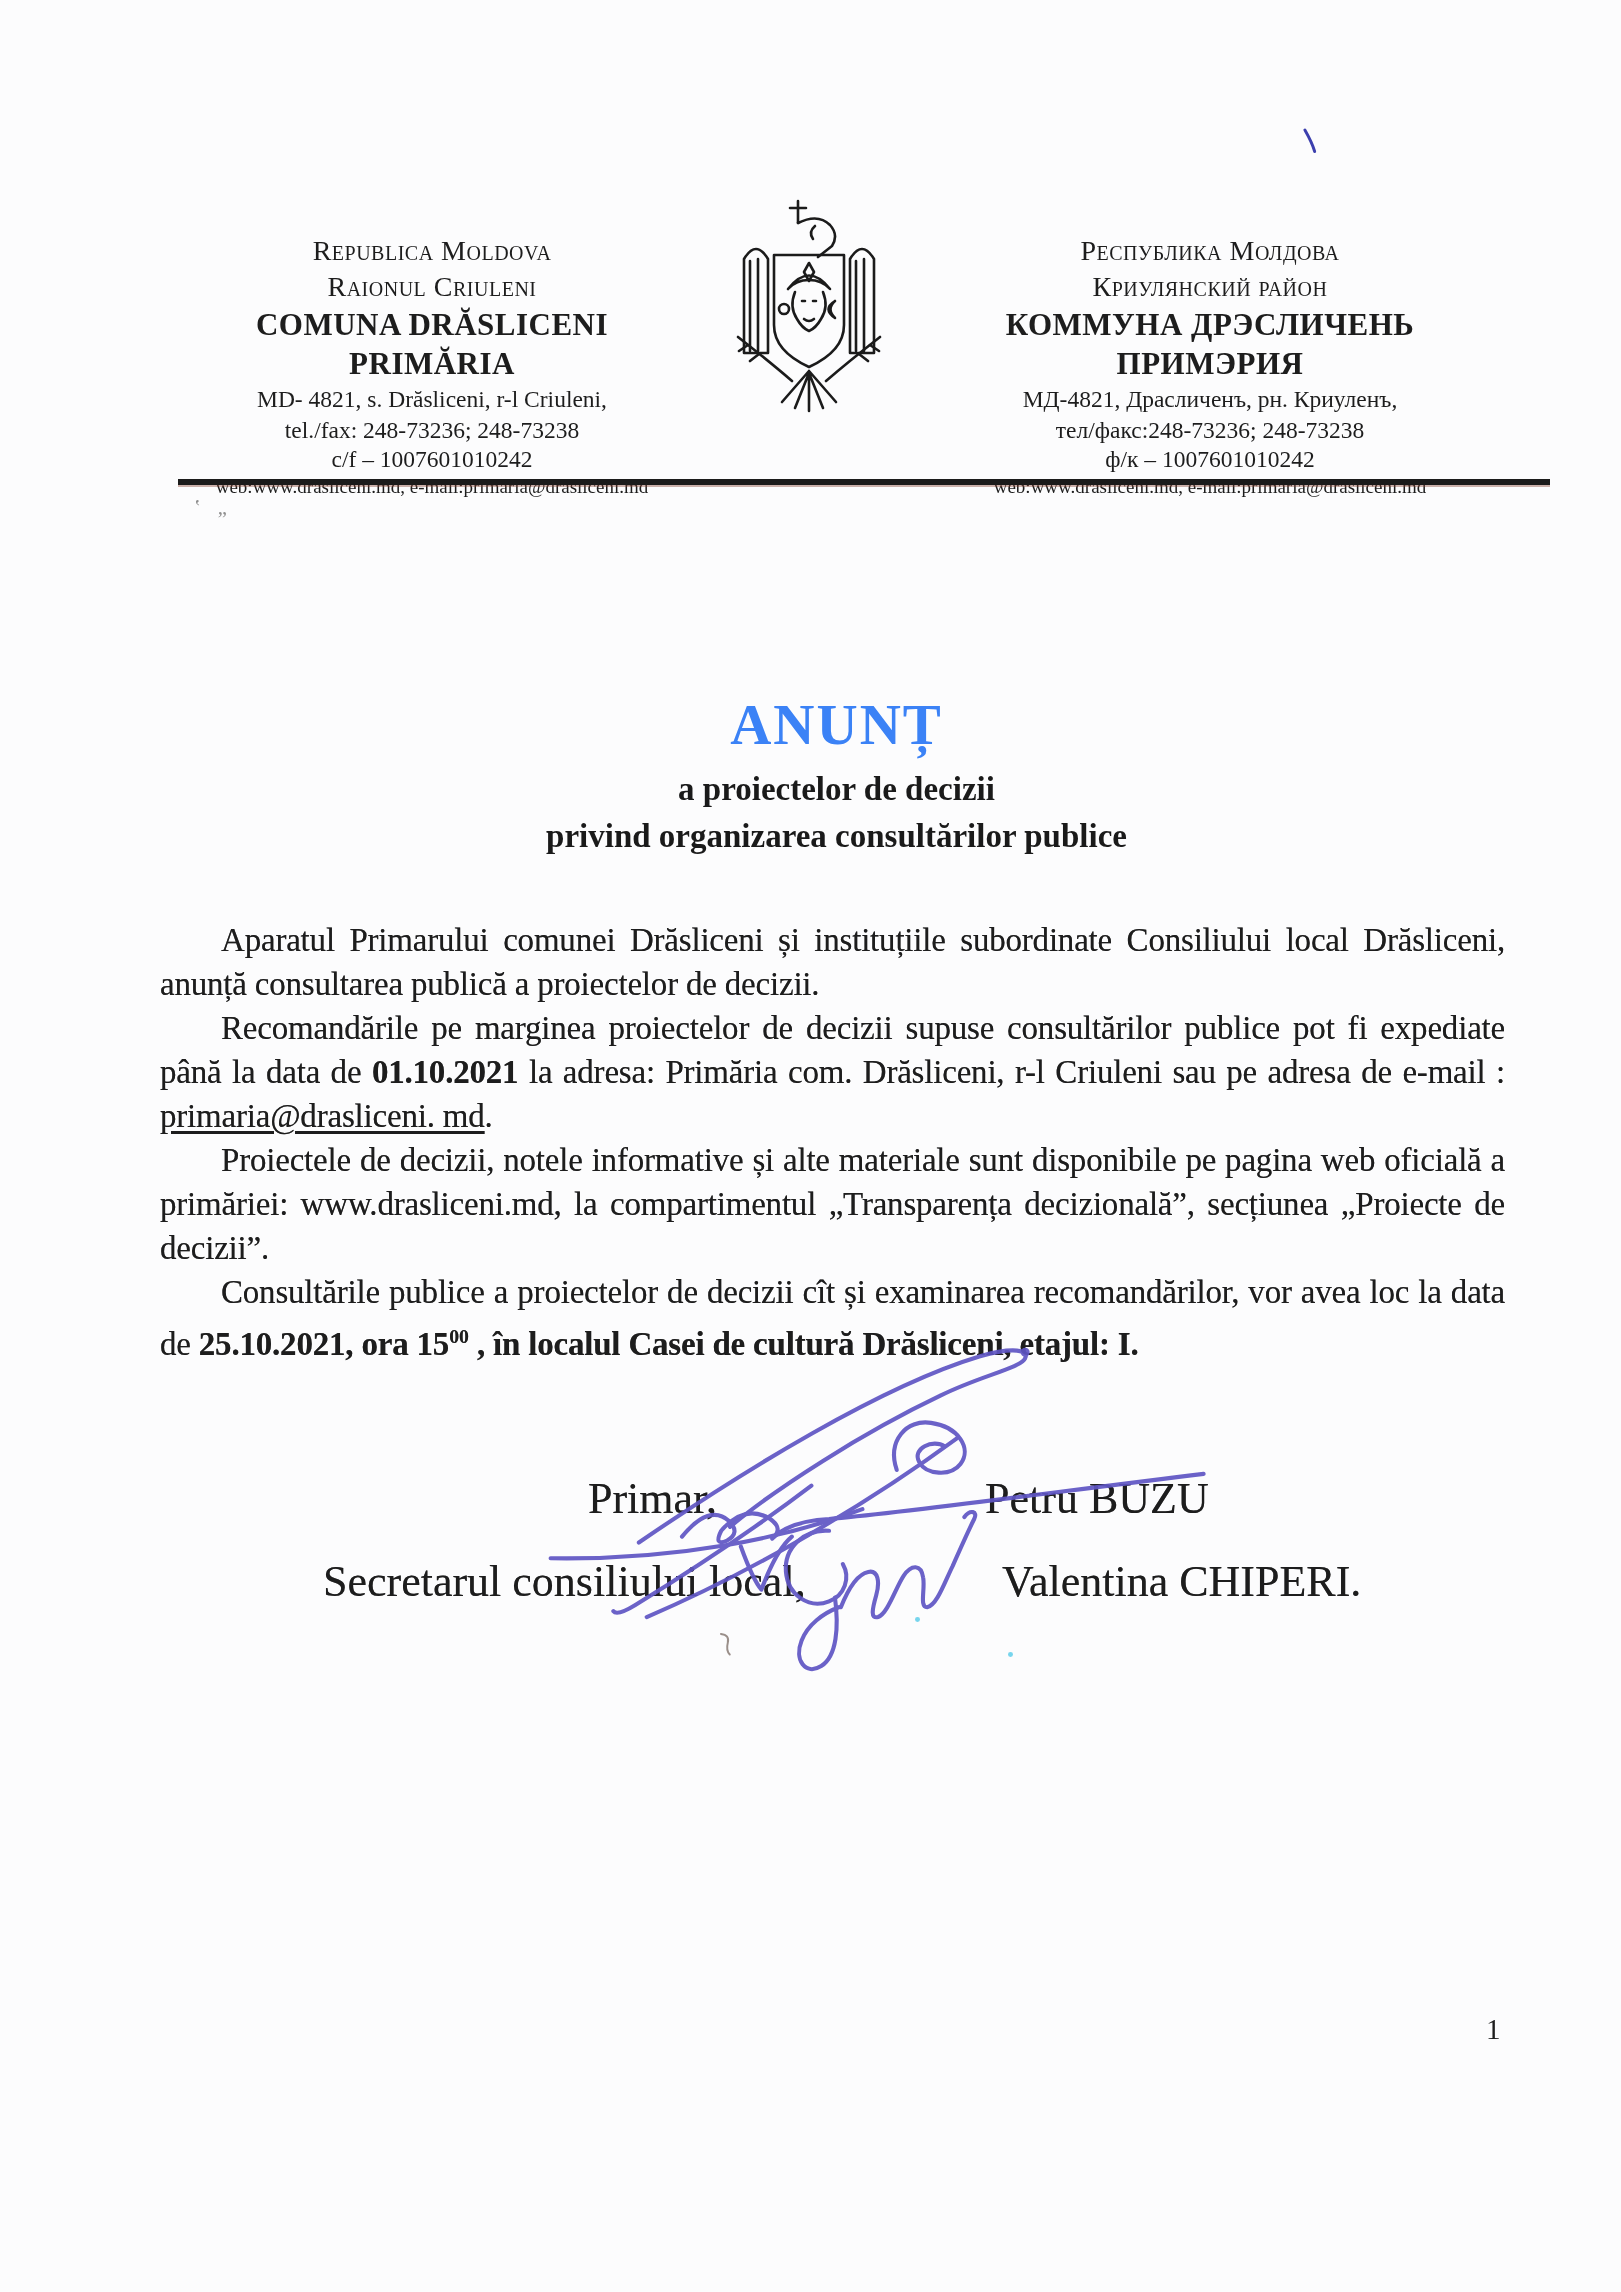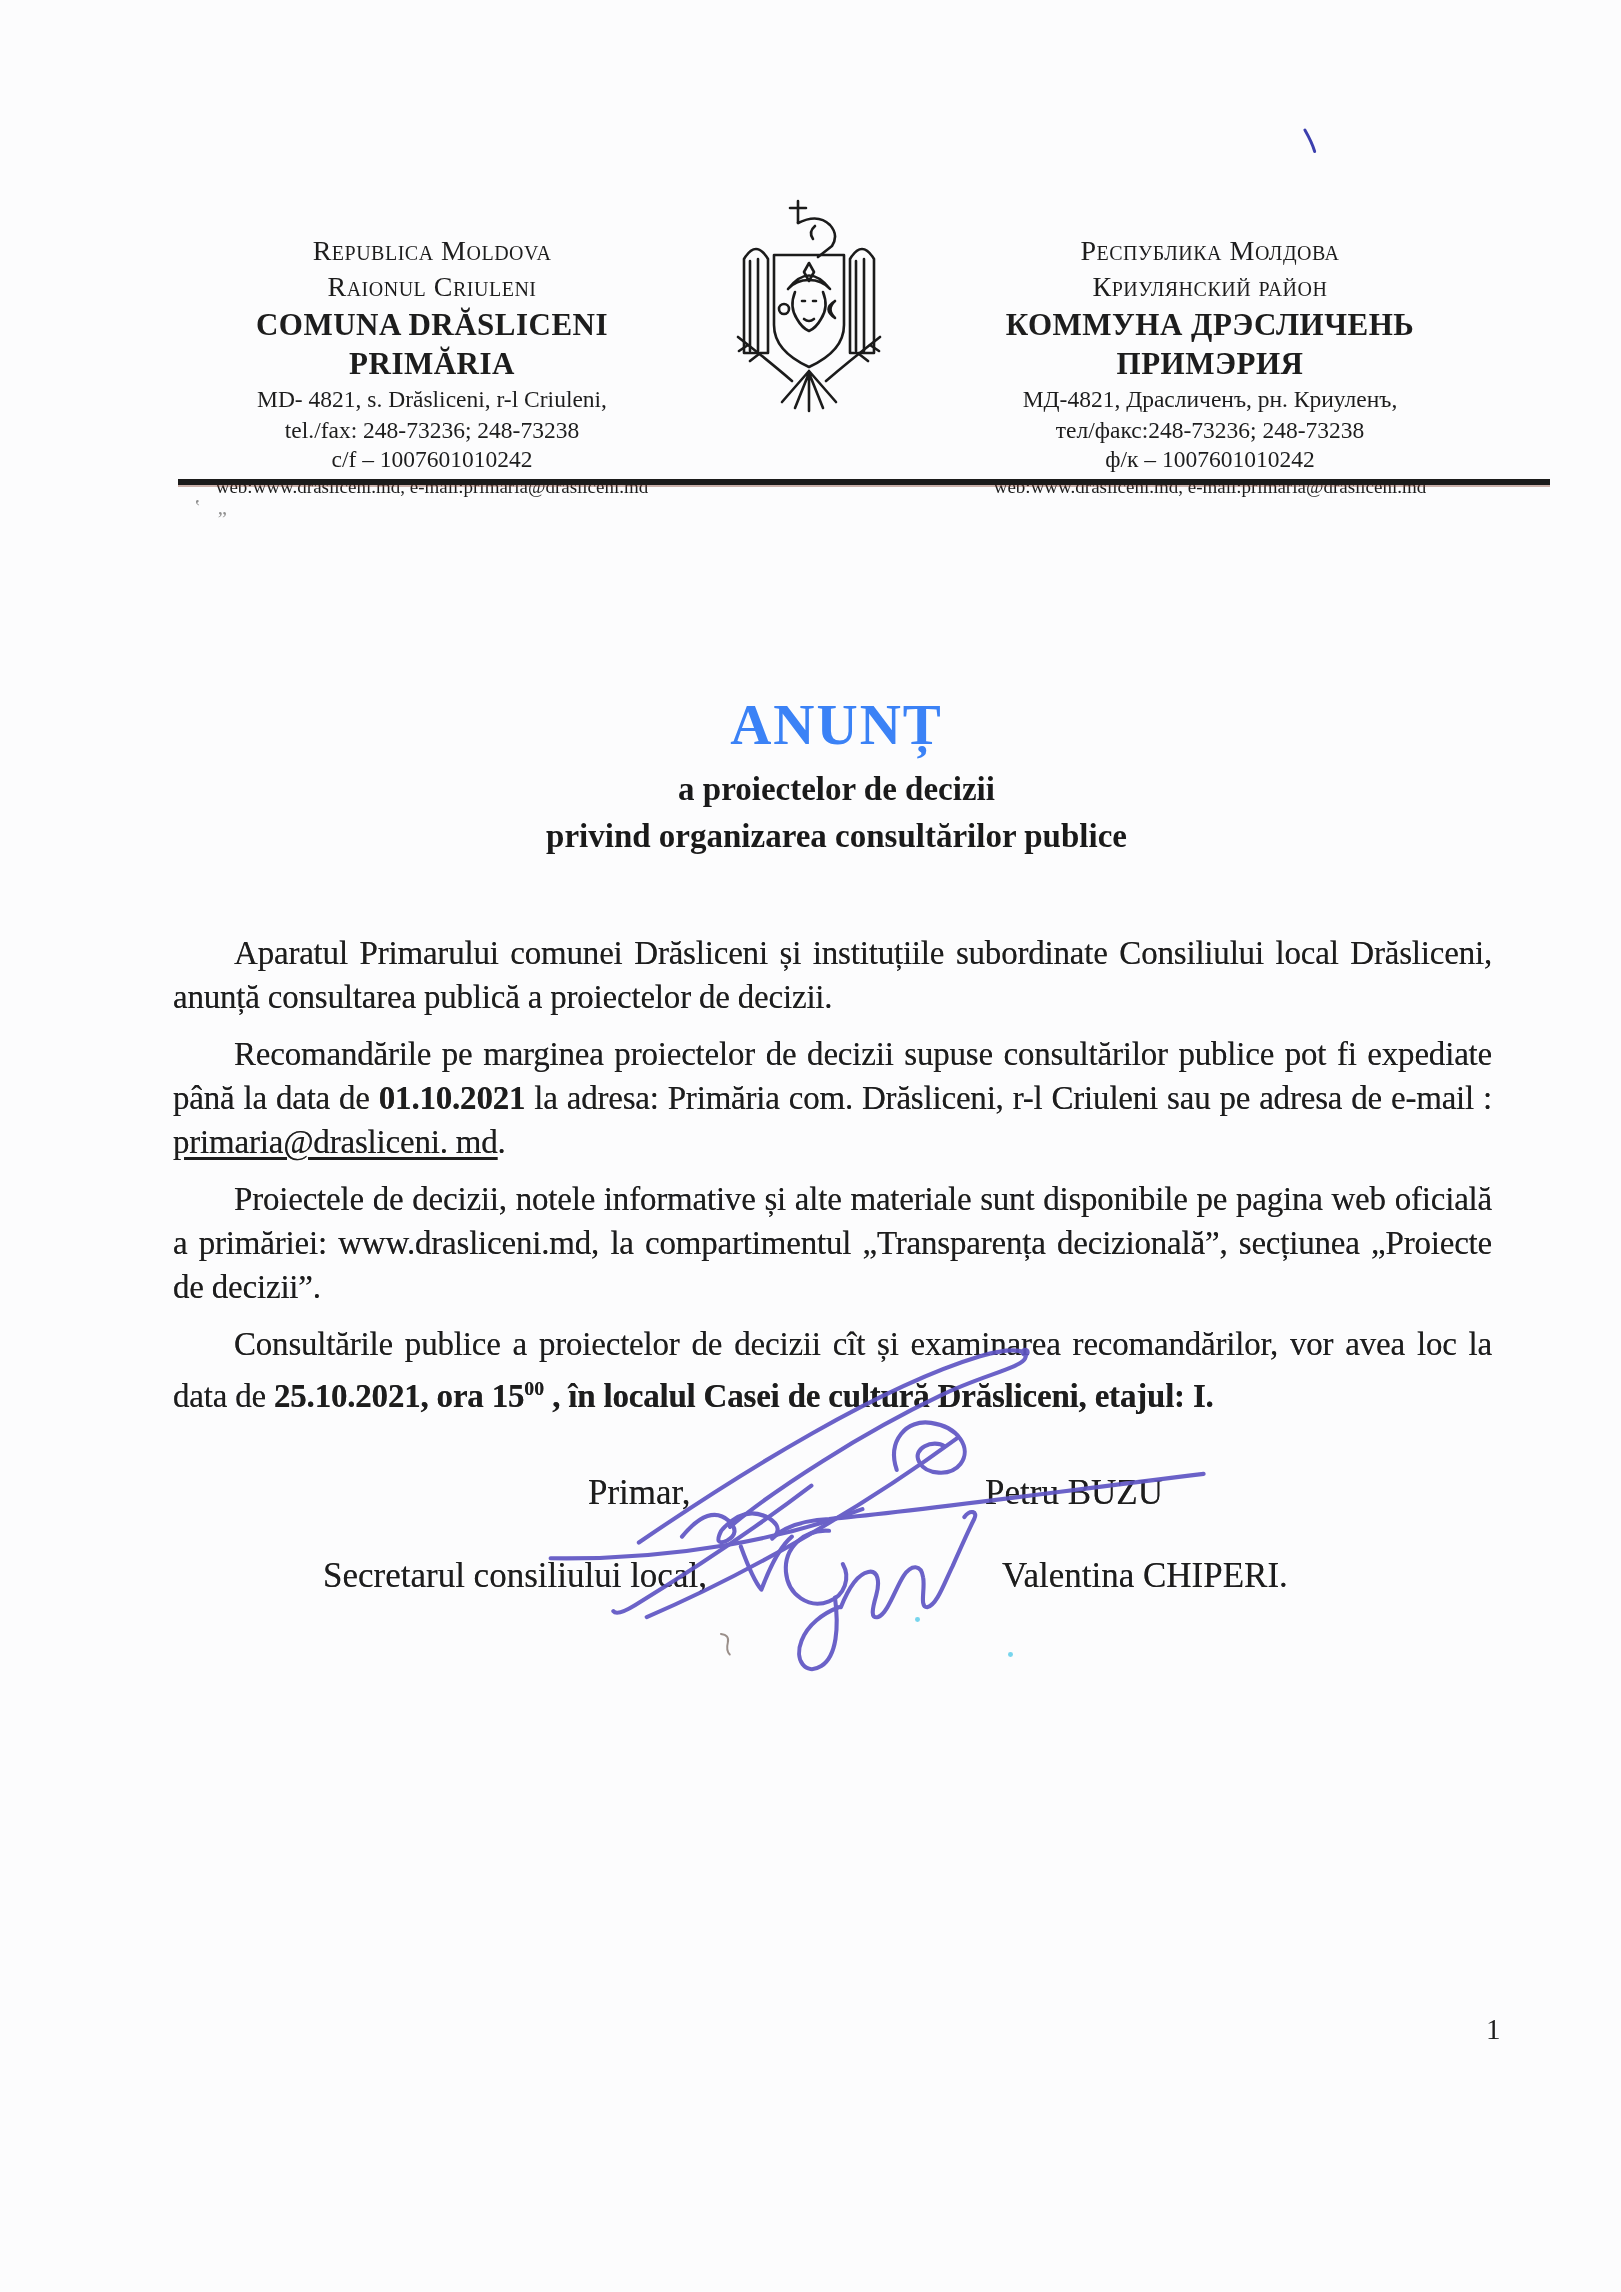--- a/index.html
+++ b/index.html
@@ -46,7 +46,7 @@
     letter-spacing:-0.2px;
     text-shadow:0 0 0.6px rgba(40,40,40,.7);
   }
-  .body-text p{margin:13px;text-indent:61px;}
+  .body-text p{margin:0;text-indent:61px;}
   .bold{font-weight:bold;}
   .sup{vertical-align:super;font-size:.6em;font-weight:bold;letter-spacing:0;}
   .ulink{text-decoration:underline;text-underline-offset:3.9px;}

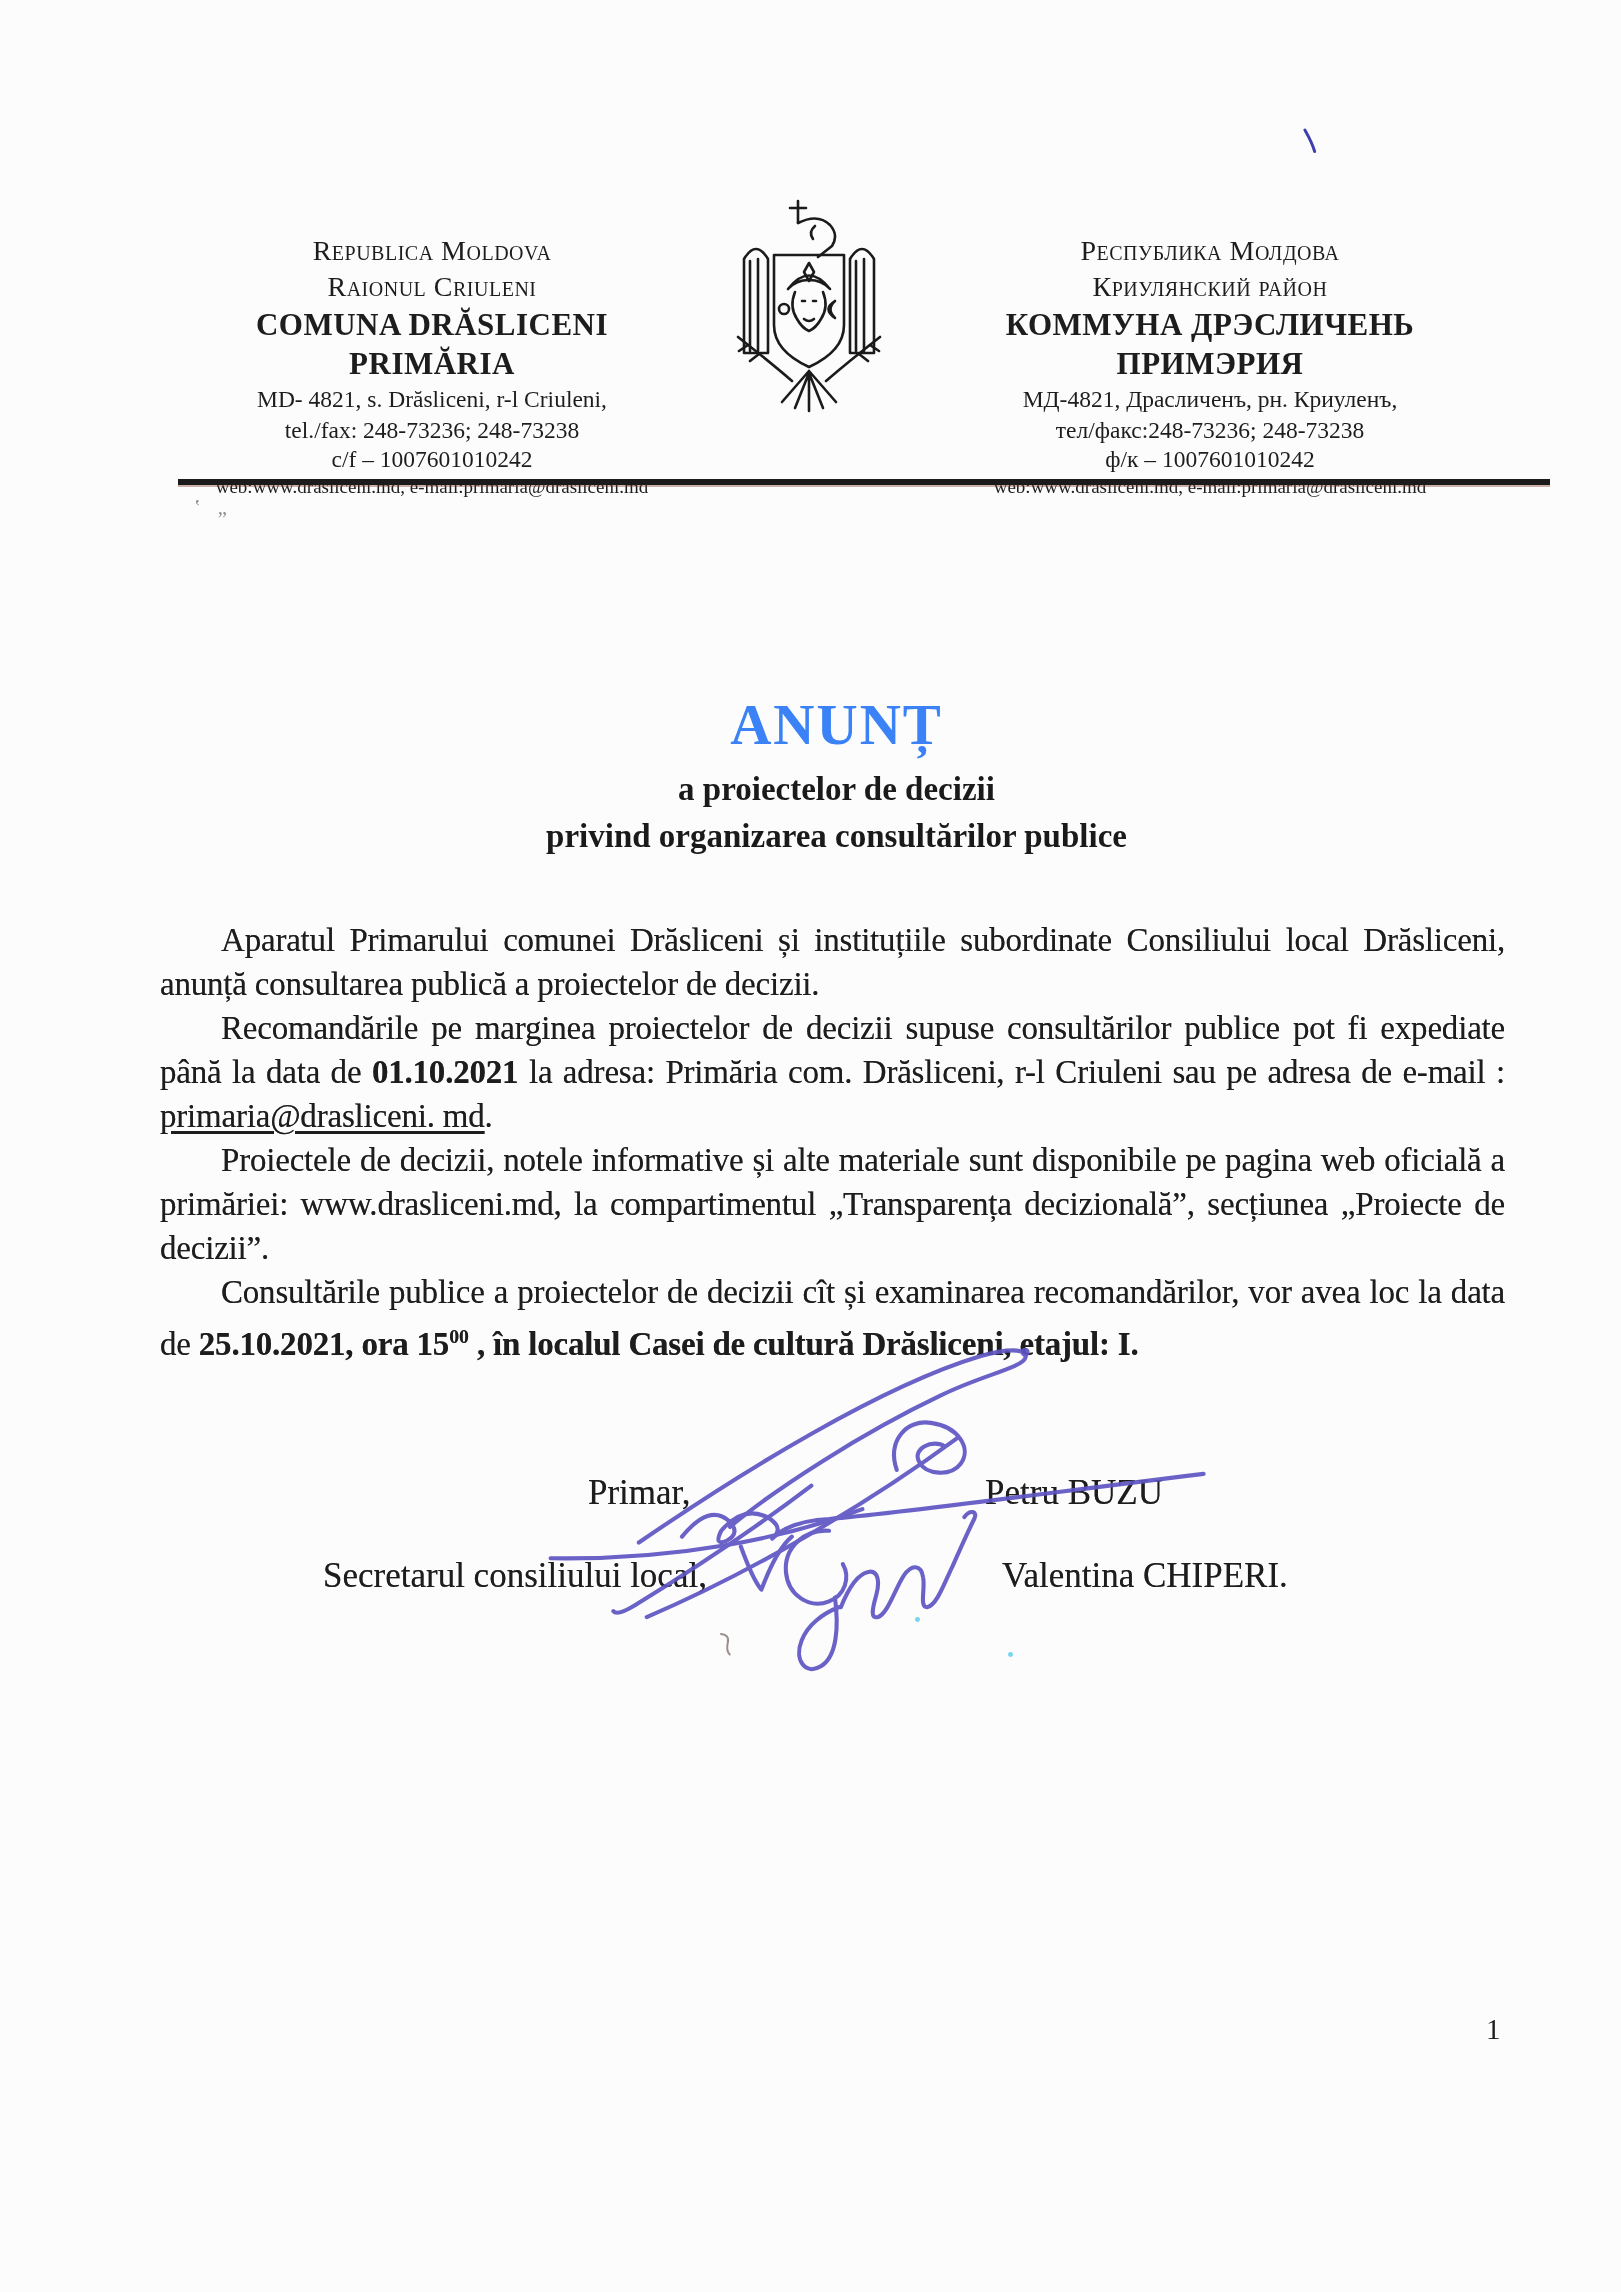--- a/index.html
+++ b/index.html
@@ -52,7 +52,7 @@
   .ulink{text-decoration:underline;text-underline-offset:3.9px;}
 
   
-  .sig-label{position:absolute;font-size:35px;white-space:nowrap;text-shadow:0 0 0.6px rgba(40,40,40,.7);}
+  .sig-label{position:absolute;font-size:44px;white-space:nowrap;text-shadow:0 0 0.6px rgba(40,40,40,.7);}
   .sig-role-1{left:588px;top:1473px;}
   .sig-name-1{left:985px;top:1473px;}
   .sig-role-2{left:323px;top:1556px;}

